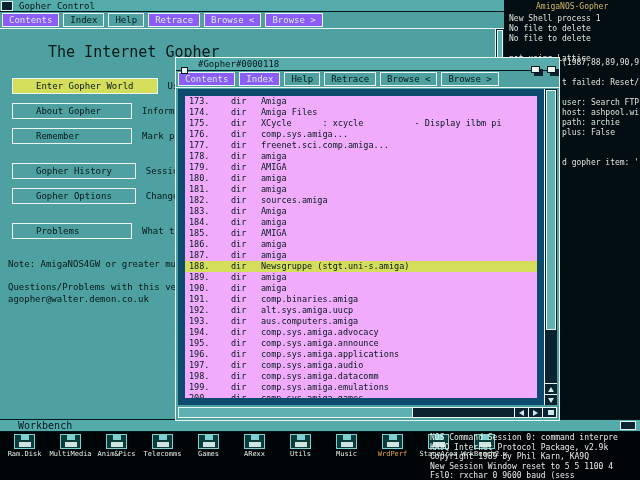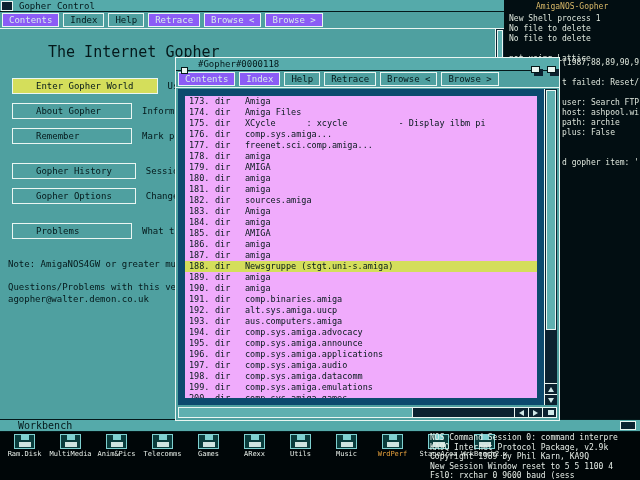--- a/index.html
+++ b/index.html
@@ -60,7 +60,7 @@
   .row { display:flex; height:11px; line-height:11px; font-size:8.5px; color:#04181A; white-space:pre; cursor:pointer; }
   .row.selected { background:#D4DE5B; }
   .c-num { width:30px; padding-left:4px; }
-  .c-type { width:30px; }
+  .c-type { width:30px;margin-left:16px; }
   .c-name { flex:1; overflow:hidden; }
   .vscroll { width:13px; background:#0B2230; border-left:1px solid #EAF6F2; display:flex; flex-direction:column; cursor:pointer; }
   .vthumb { margin:1px; height:76%; background:#5FB0B0; border:1px solid #EAF6F2; cursor:grab; }

